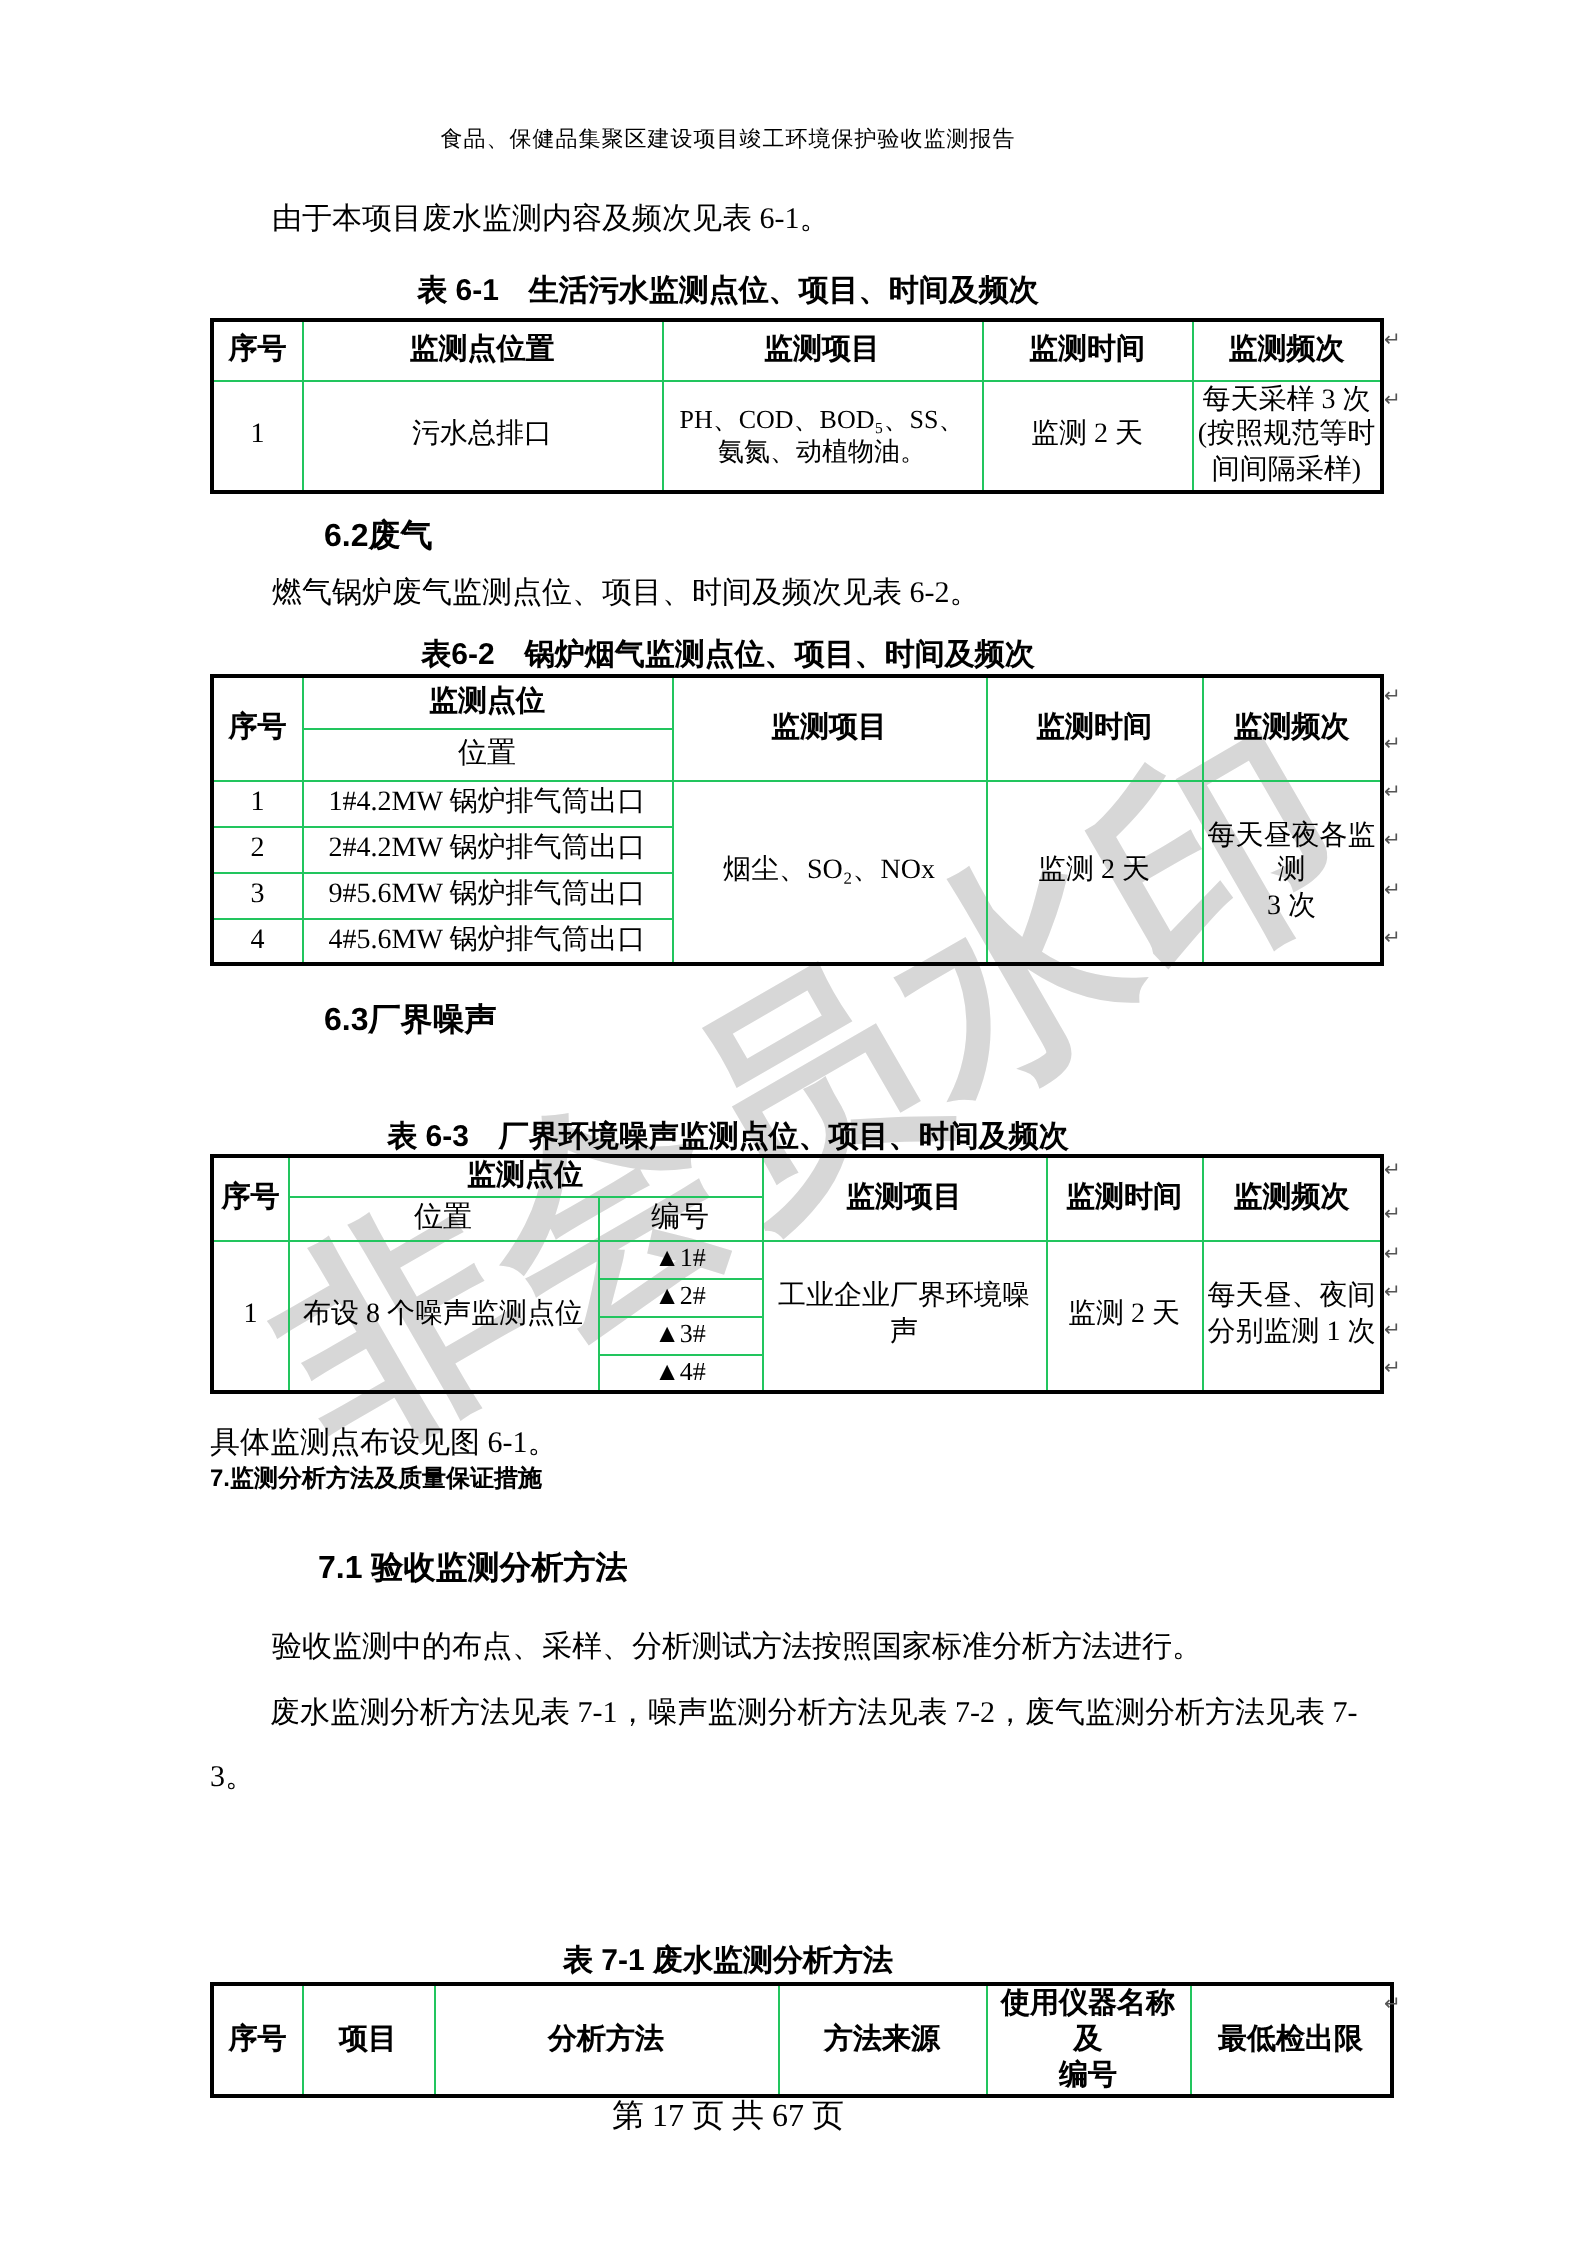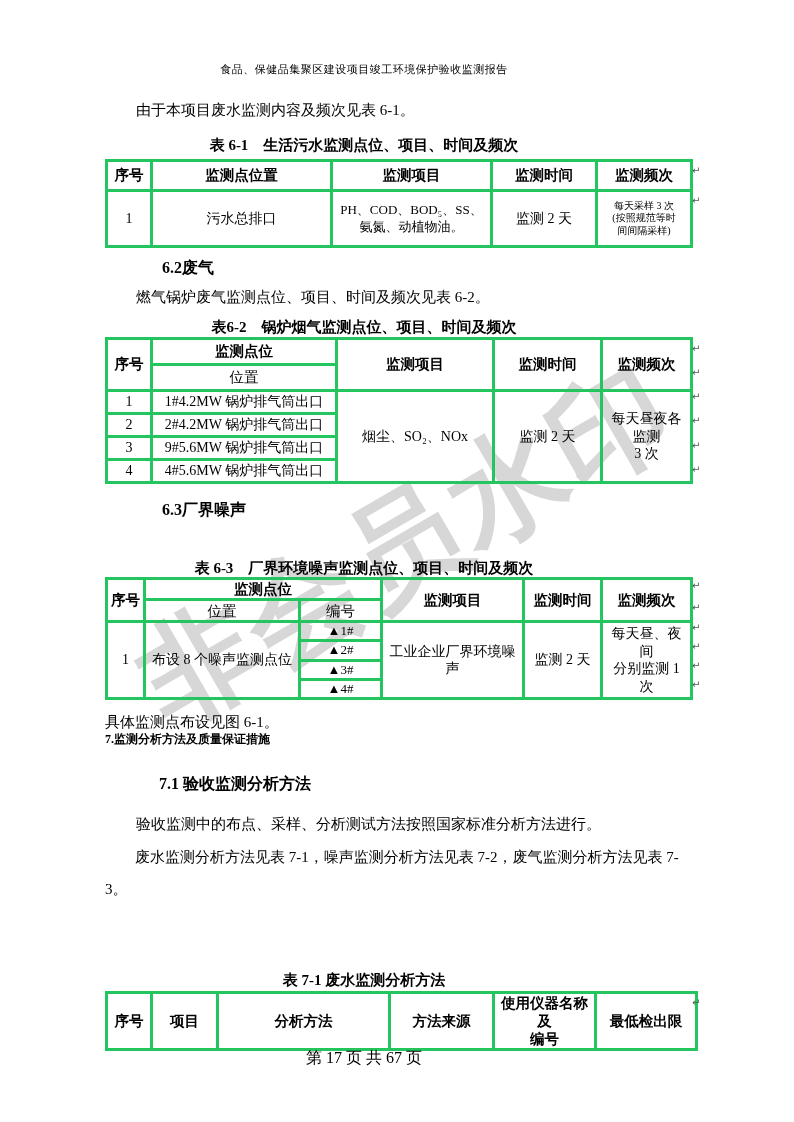--- a/index.html
+++ b/index.html
@@ -10,7 +10,7 @@
   .abs{position:absolute;}
   .center{left:0;width:728px;text-align:center;}
   .serif{font-family:"Liberation Serif",serif;}
-  .sans{font-family:Liberation Serif, serif;}
+  .sans{font-family:Liberation Sans, sans-serif;}
   .doc-header{top:62px;font-size:11px;letter-spacing:0.5px;}
   .body-text{font-size:15px;line-height:19px;white-space:nowrap;}
   .para2{width:592px;font-size:15px;line-height:32px;text-indent:2em;white-space:normal;}

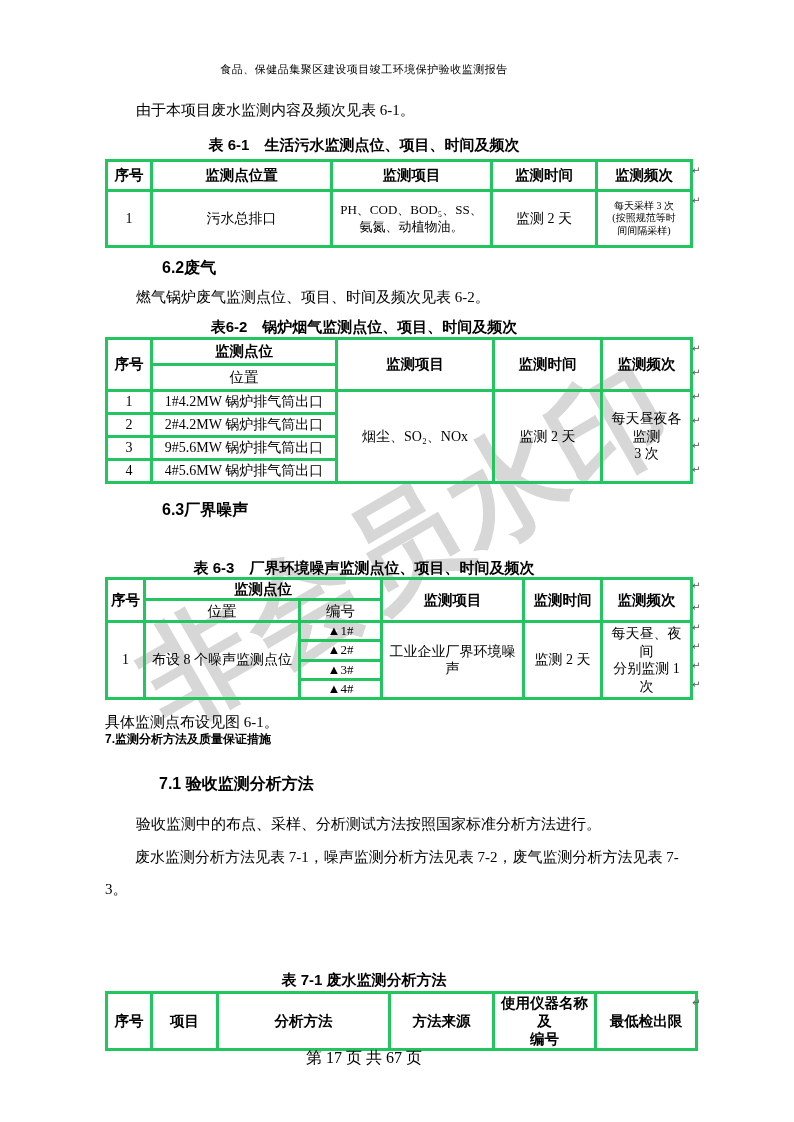--- a/index.html
+++ b/index.html
@@ -18,7 +18,7 @@
   .sec-h2{font-size:16px;font-weight:bold;white-space:nowrap;margin-left:26px;}
   .sec-h1{font-size:12px;font-weight:bold;white-space:nowrap;}
   table{border-collapse:collapse;table-layout:fixed;background:transparent;border:2px solid #000;}
-  th,td{border:3px solid #22c55e;text-align:center;vertical-align:middle;padding:0 2px;
+  th,td{border:1px solid #22c55e;text-align:center;vertical-align:middle;padding:0 2px;
         font-size:14px;line-height:1.25;overflow:hidden;background:transparent;}
   th{font-family:"Liberation Sans",sans-serif;font-size:14.5px;font-weight:bold;}
   td{font-family:"Liberation Serif",serif;}

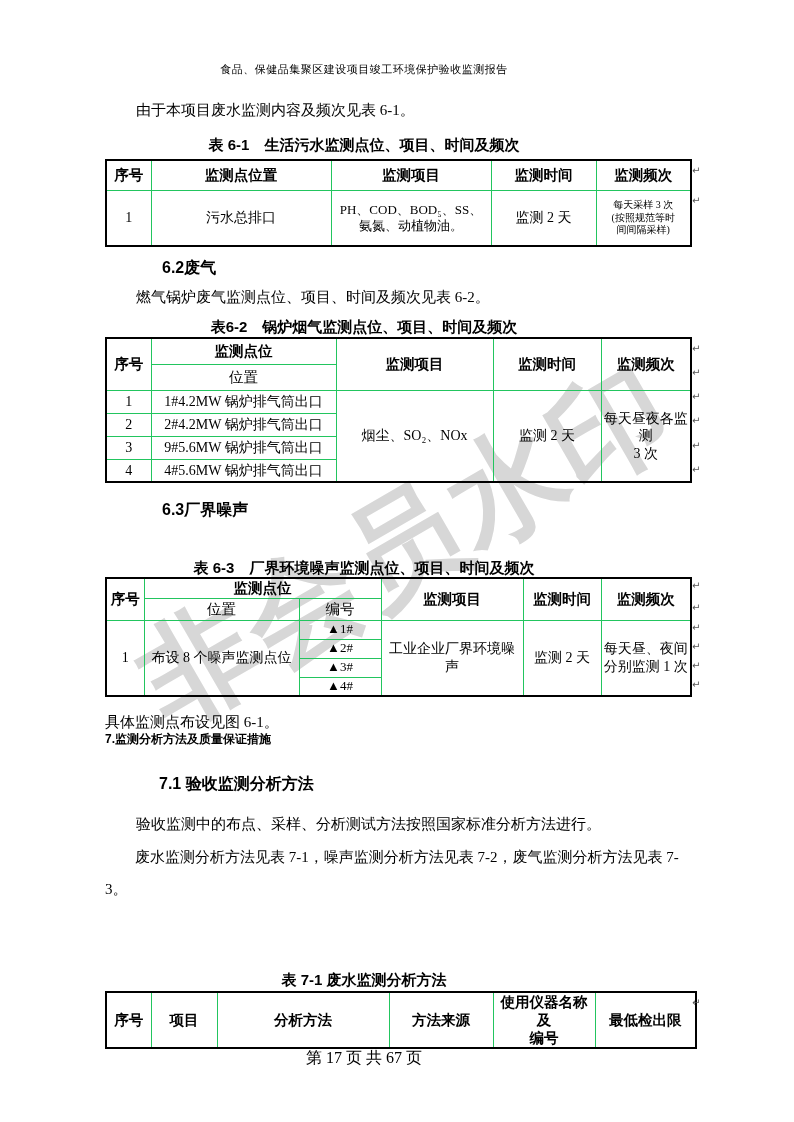--- a/index.html
+++ b/index.html
@@ -69,7 +69,7 @@
       <td class="preline" style="font-size:13px">PH、COD、BOD₅、SS、
 氨氮、动植物油。</td>
       <td>监测 2 天</td>
-      <td class="preline" style="font-size:10px">每天采样 3 次
+      <td class="preline" style="font-size:14px">每天采样 3 次
 (按照规范等时
 间间隔采样)</td>
     </tr>

